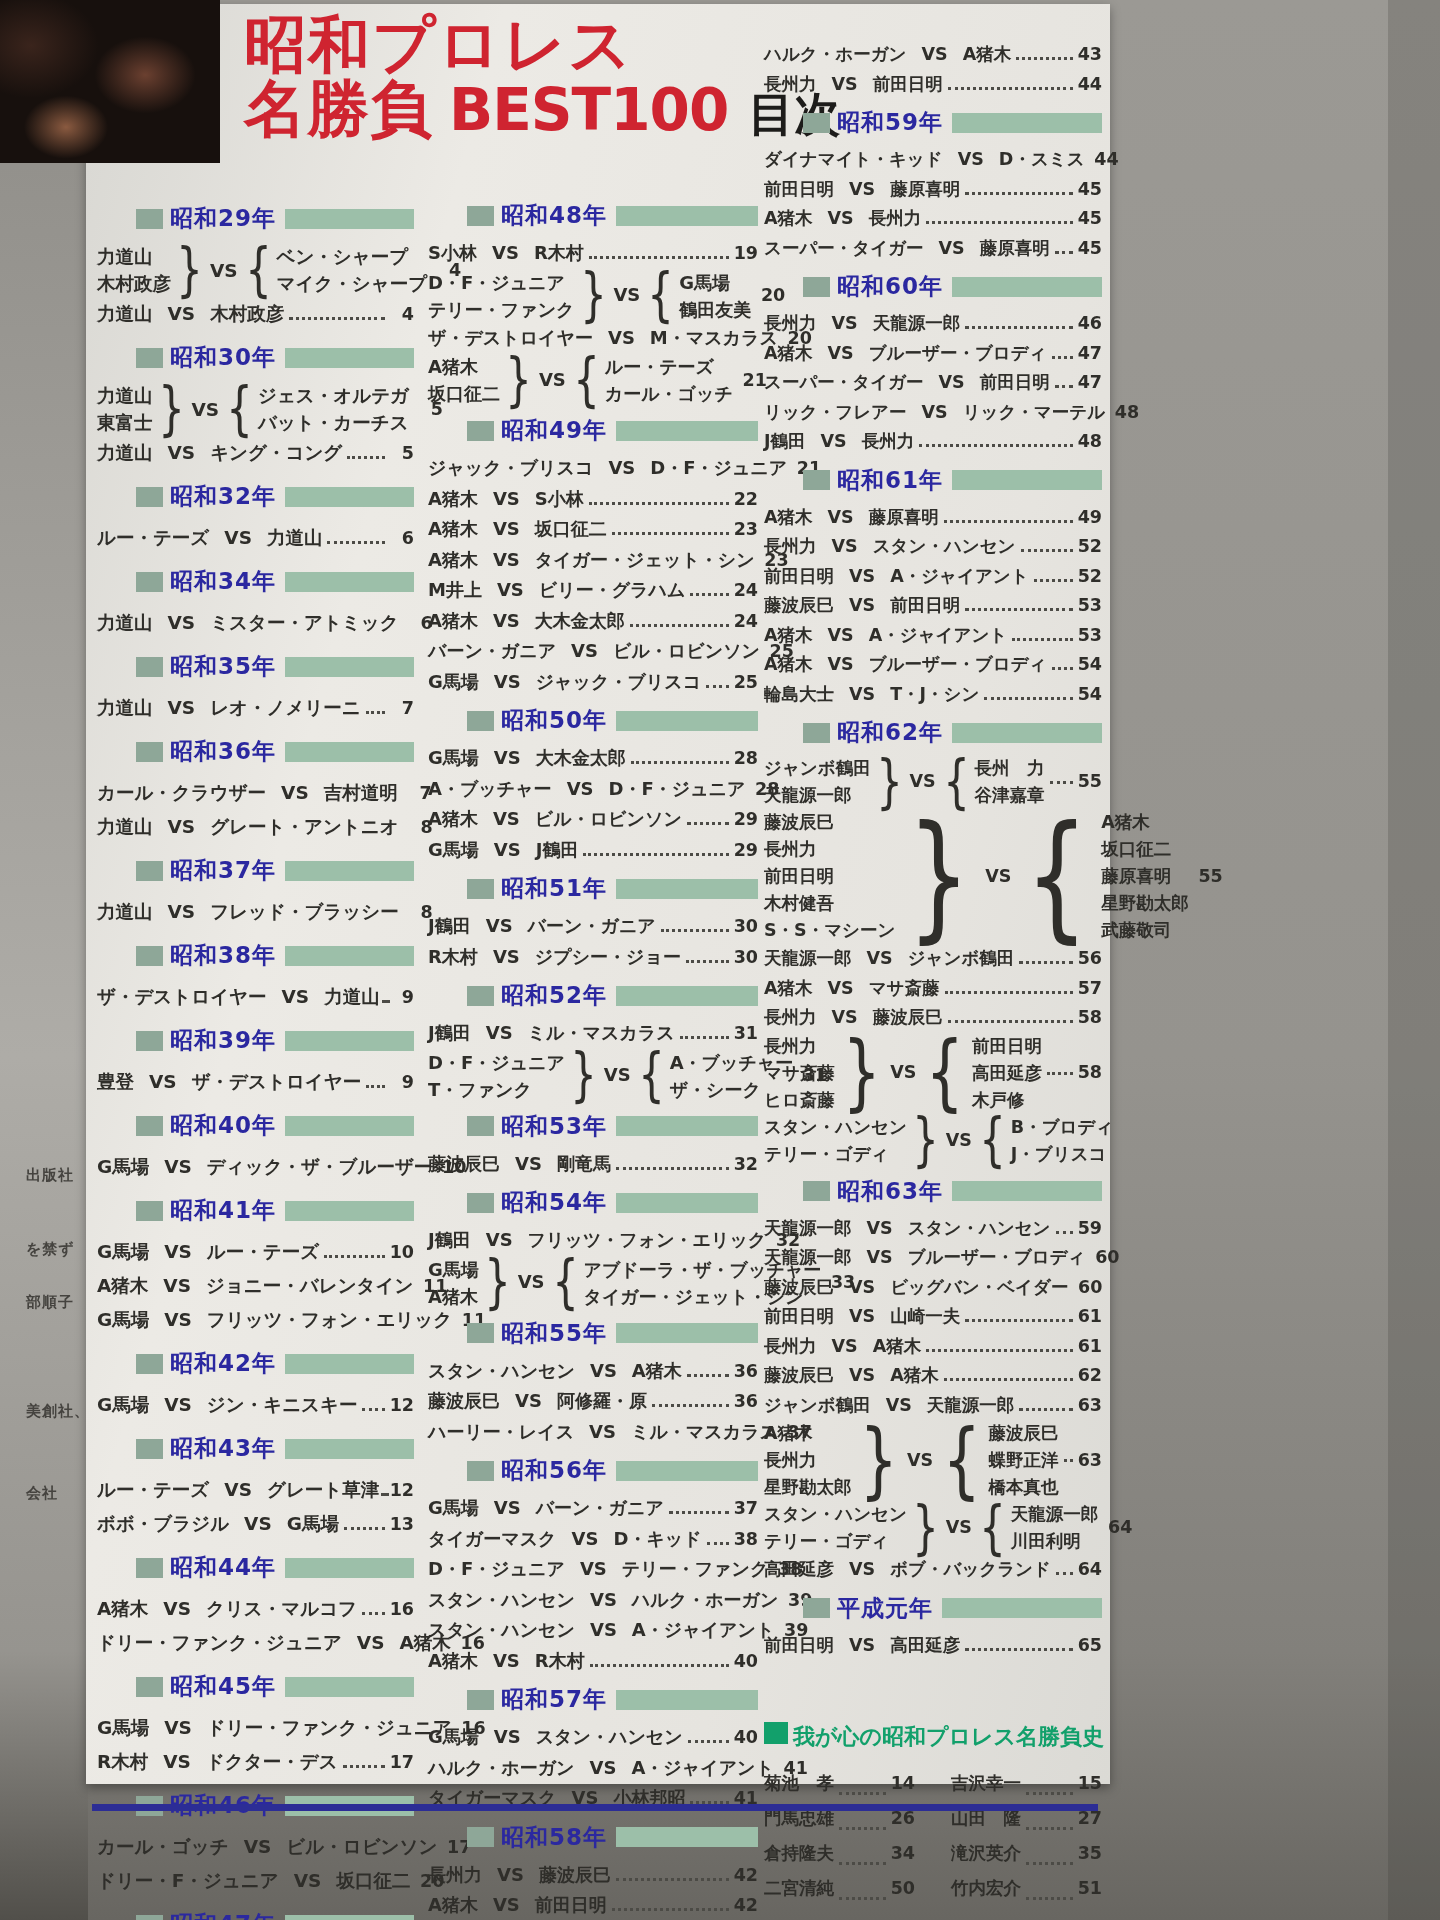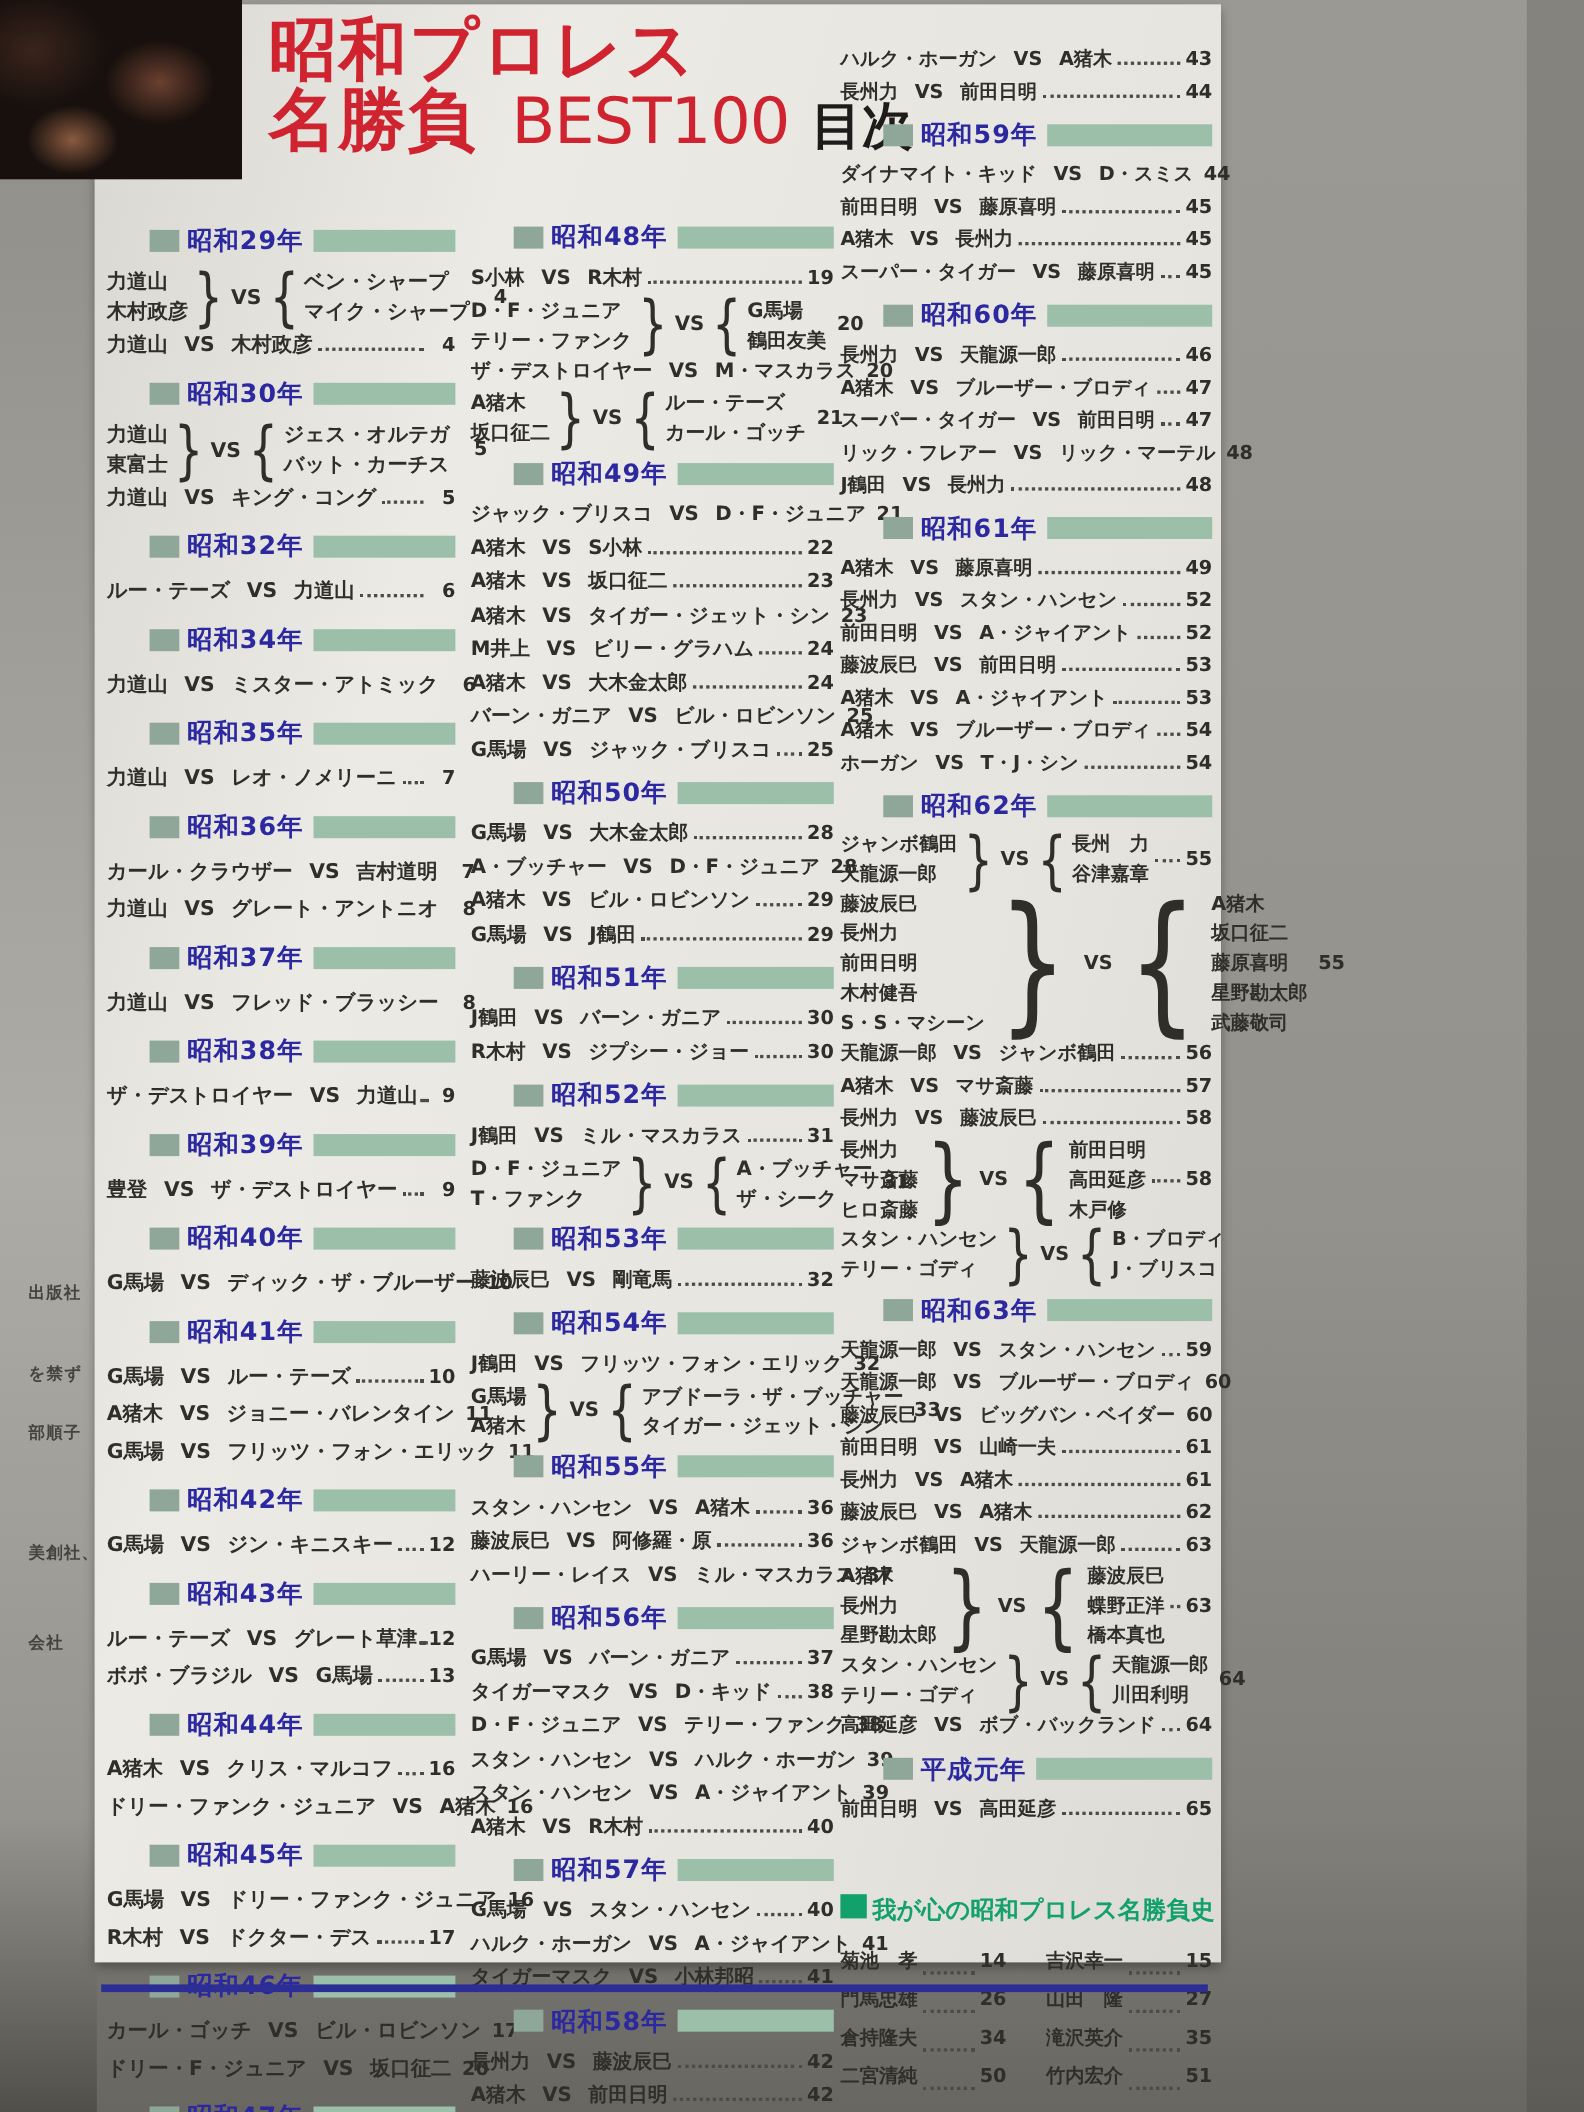--- a/index.html
+++ b/index.html
@@ -28,7 +28,7 @@
   .t1{font-size:62px;font-weight:800;letter-spacing:2px;line-height:66px;white-space:nowrap;}
   .t2{display:flex;align-items:baseline;line-height:62px;white-space:nowrap;gap:12px;}
   .t2a{font-size:62px;font-weight:800;letter-spacing:1px;}
-  .tb{font-size:58px;font-weight:400;letter-spacing:-1px;margin-left:20px;}
+  .tb{font-size:58px;font-weight:700;letter-spacing:-1px;margin-left:4px;}
   .tt{font-size:46px;font-weight:800;color:#1d1c1a;margin-left:8px;}
 
   .col{position:absolute;}

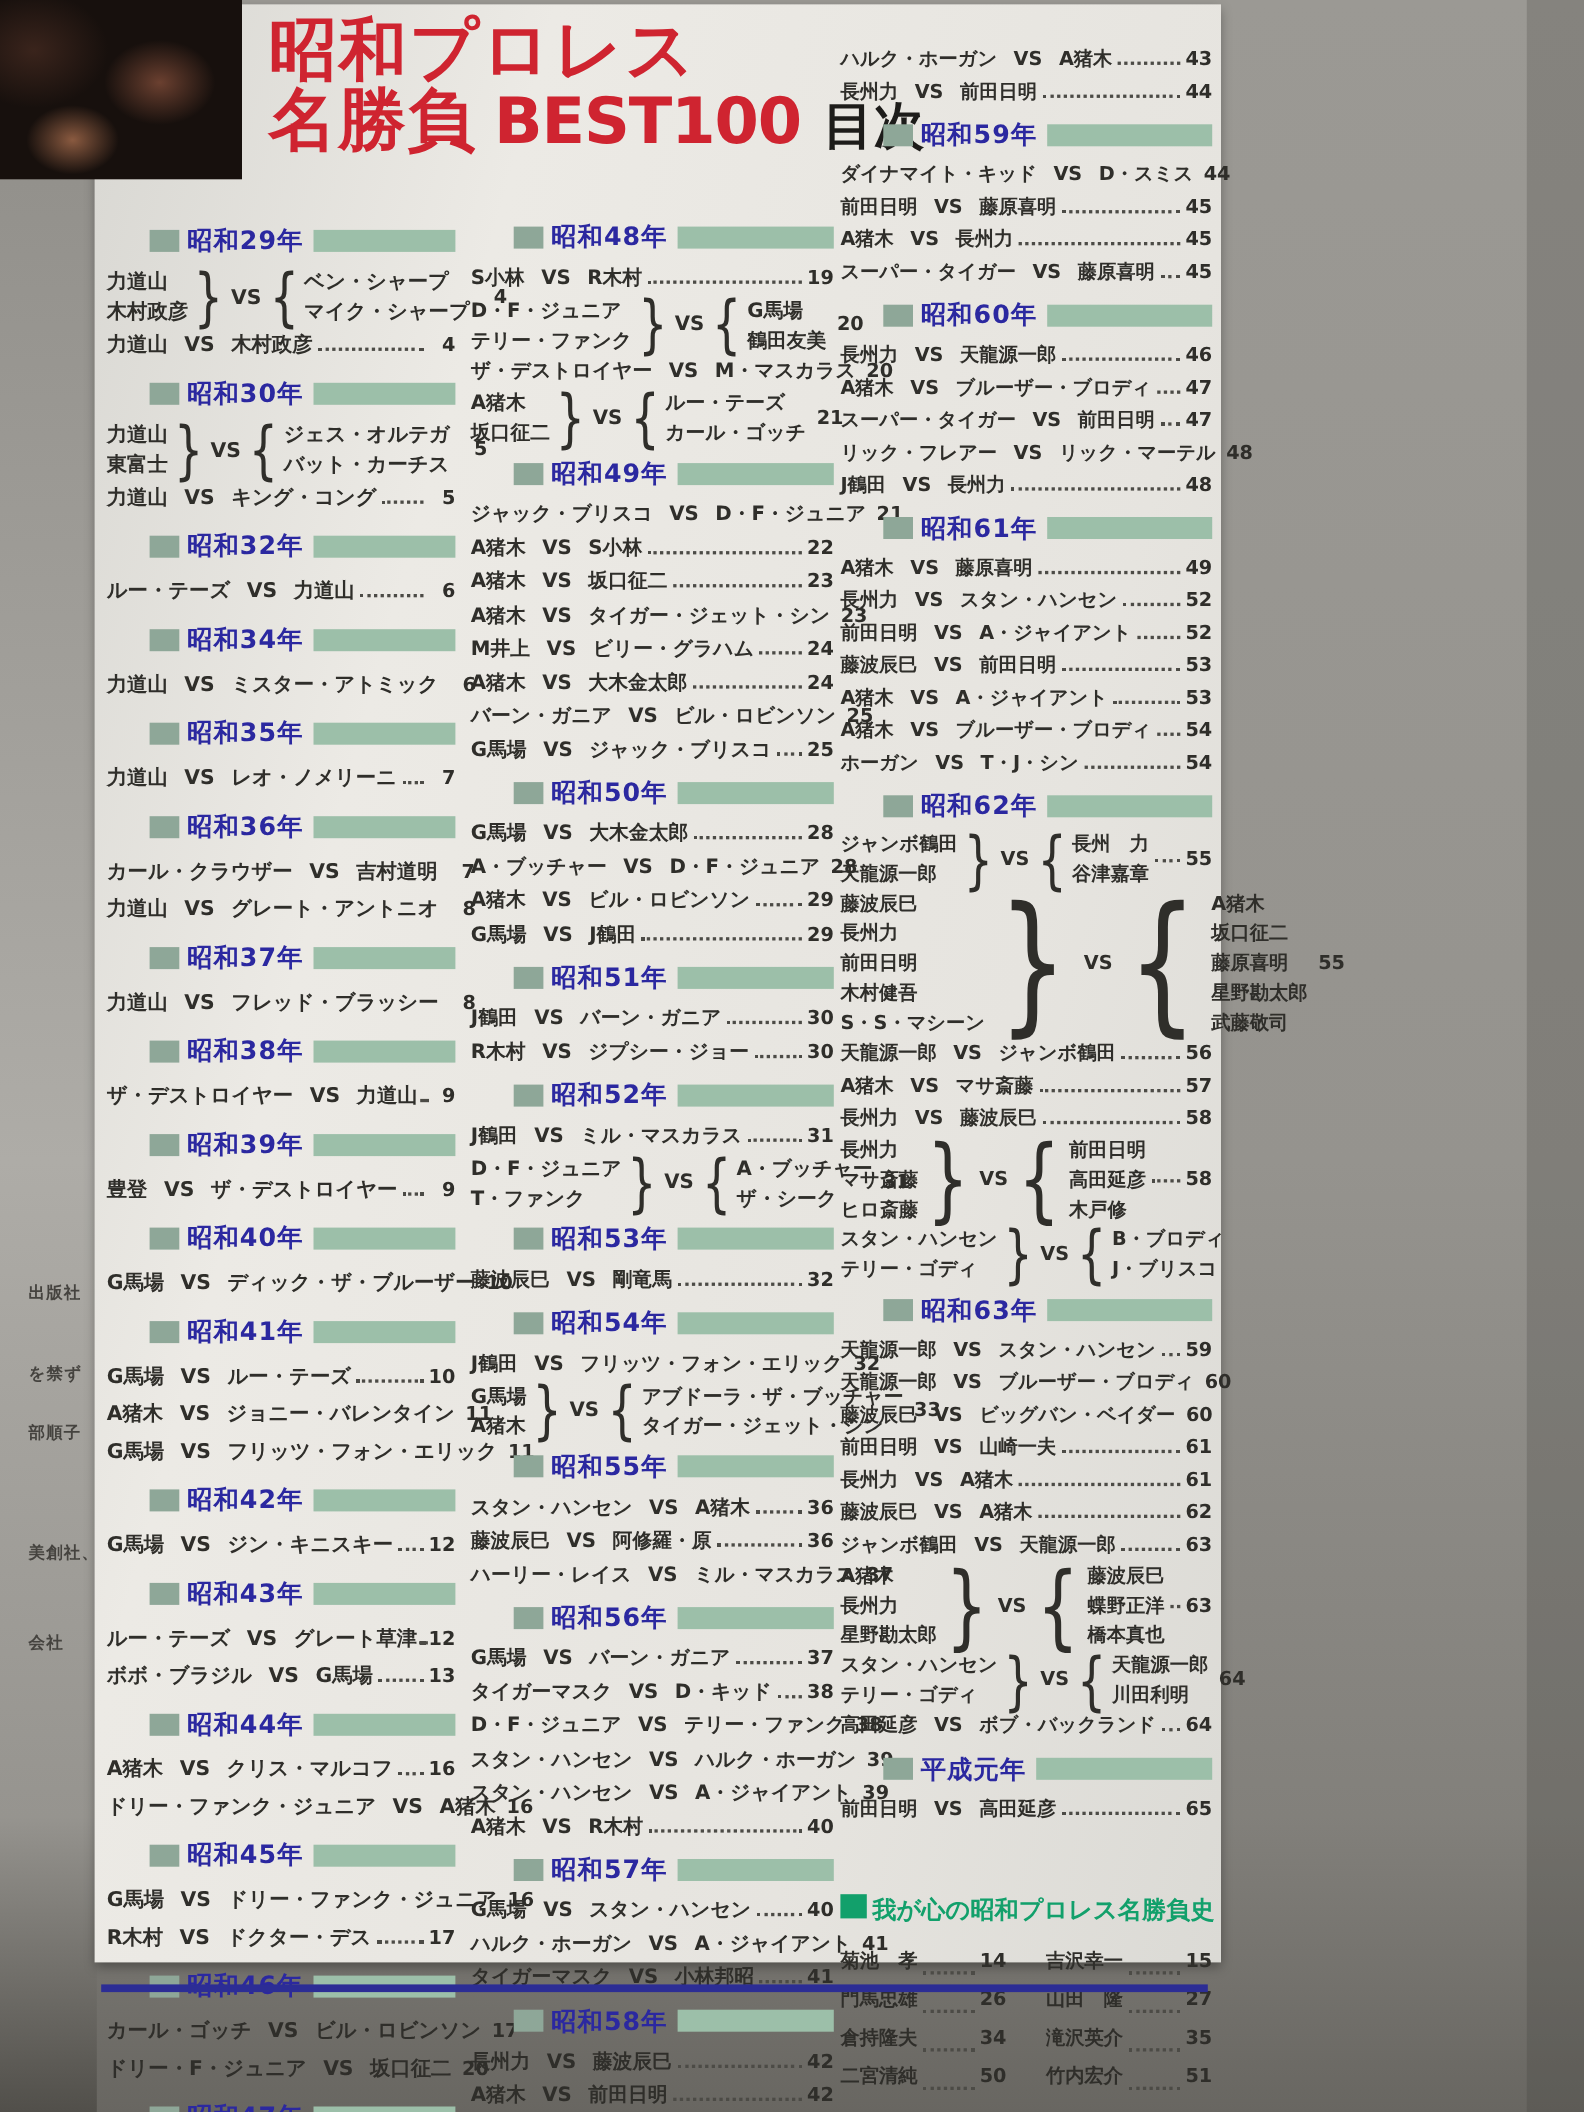--- a/index.html
+++ b/index.html
@@ -855,7 +855,7 @@
         <span class="pg">54</span>
       </div>
       <div class="row">
-        <span class="nm">ホーガン</span>
+        <span class="nm">輪島大士</span>
         <span class="vs">VS</span>
         <span class="nm">T・J・シン</span>
         <span class="lead"></span>

